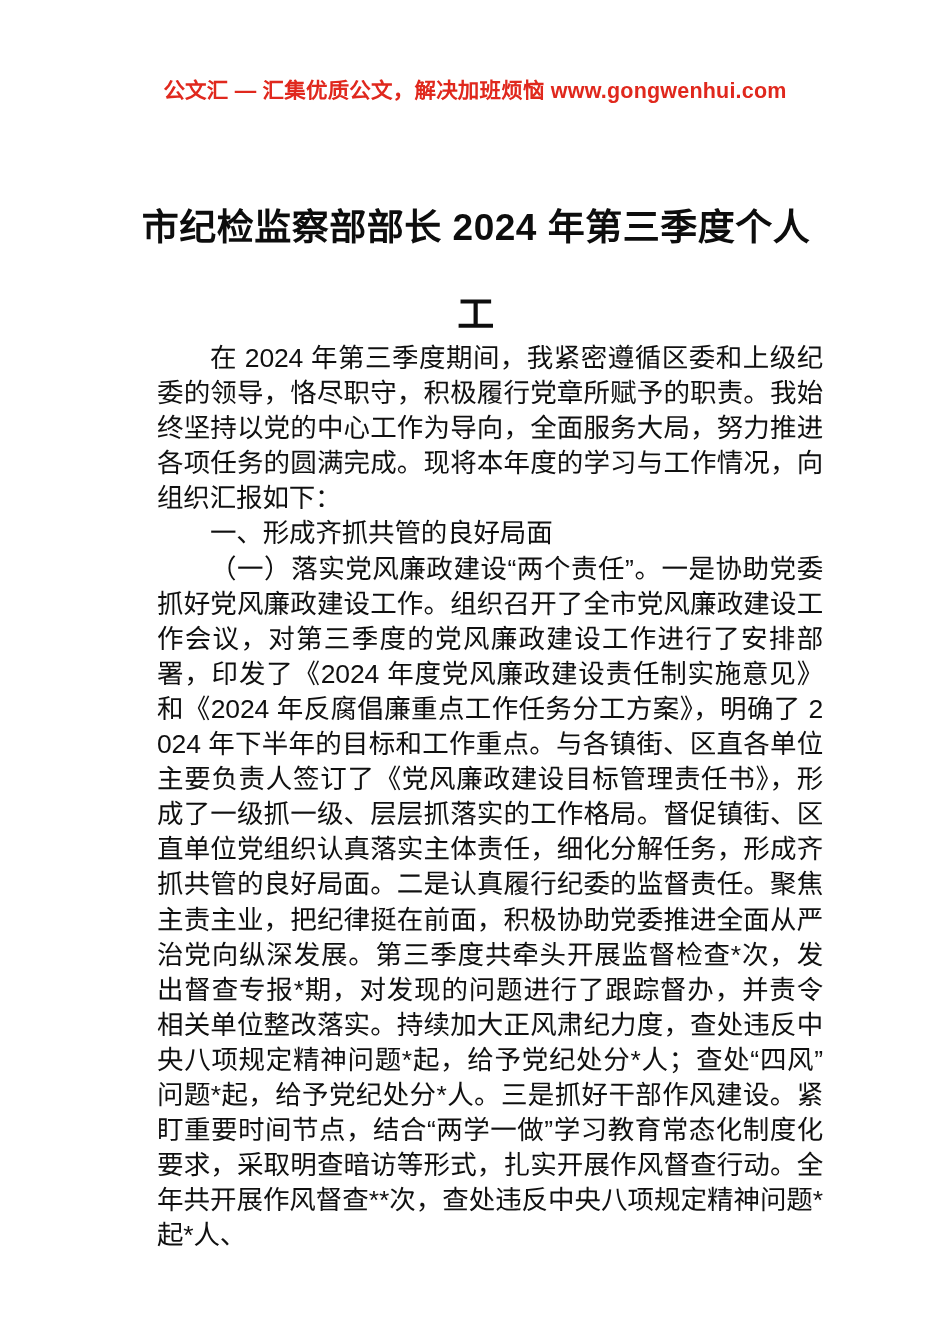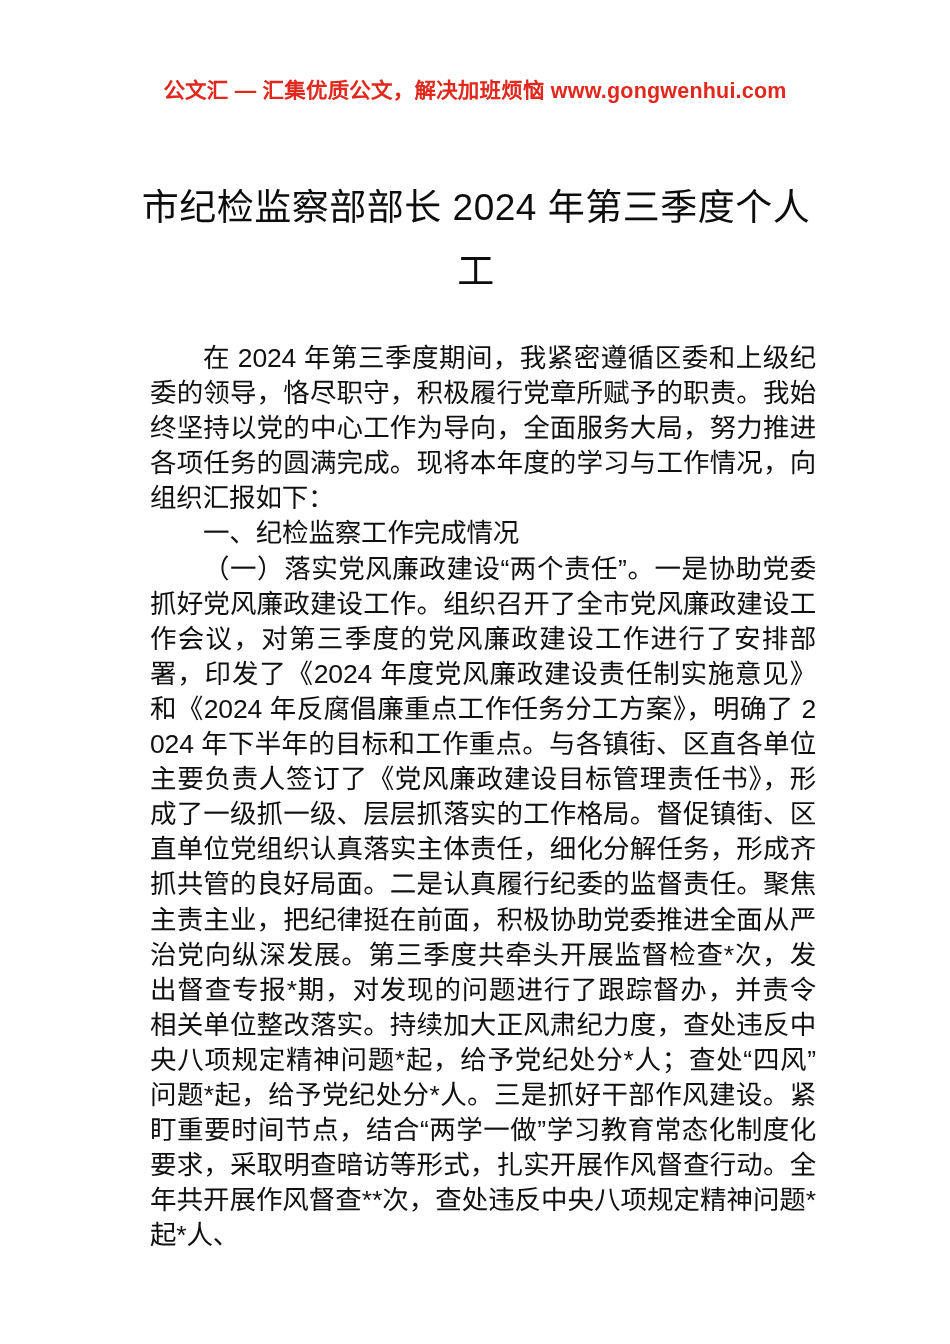--- a/index.html
+++ b/index.html
@@ -38,13 +38,13 @@
   
   .doc-title {
     position: absolute;
-    top: 176px;
+    top: 184px;
     left: 140px;
     width: 672px;
     text-align: center;
     font-size: 37px;
-    line-height: 64px;
-    font-weight: 400;
+    line-height: 87px;
+    font-weight: 700;
     letter-spacing: 0.5px;
     color: #0d0d0d;
   }

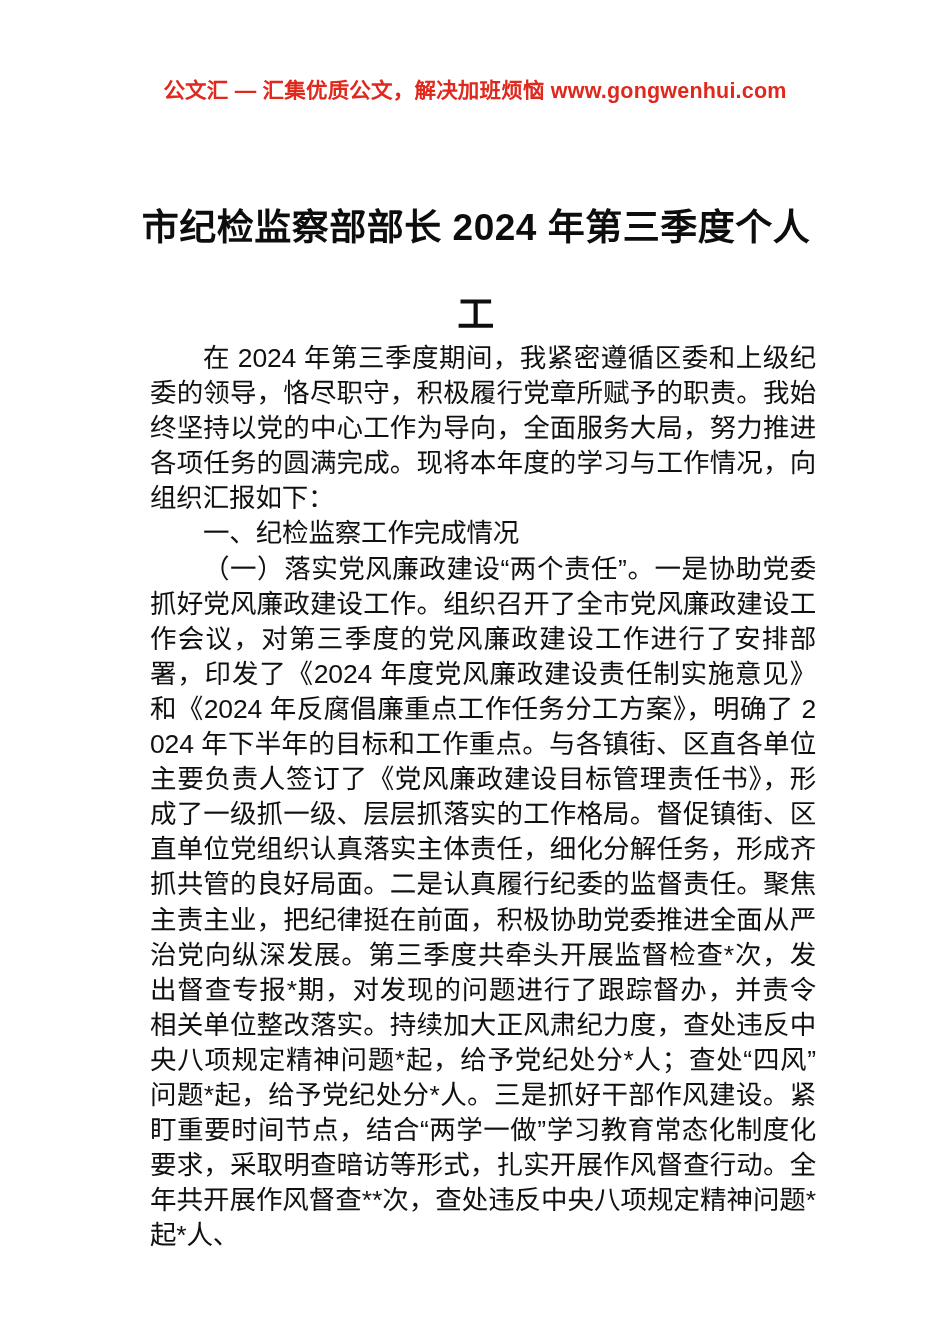--- a/index.html
+++ b/index.html
@@ -52,7 +52,7 @@
   .body-block {
     position: absolute;
     top: 341px;
-    left: 150px;
+    left: 157px;
     width: 666px;
   }
   p.para {

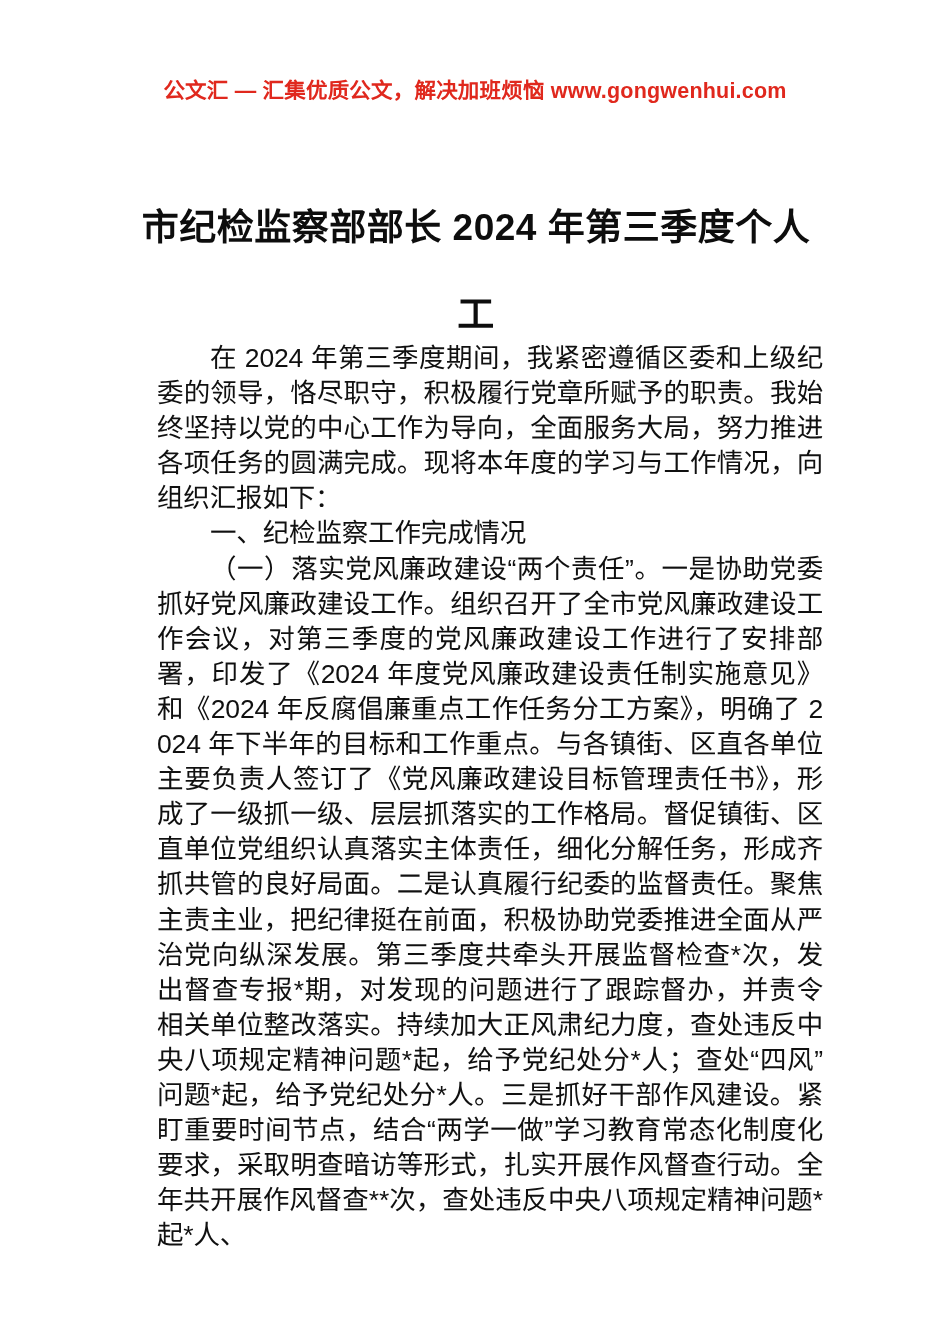--- a/index.html
+++ b/index.html
@@ -90,7 +90,7 @@
 
     <p class="para indent">在 2024 年第三季度期间，我紧密遵循区委和上级纪委的领导，恪尽职守，积极履行党章所赋予的职责。我始终坚持以党的中心工作为导向，全面服务大局，努力推进各项任务的圆满完成。现将本年度的学习与工作情况，向组织汇报如下：</p>
 
-    <p class="para heading">一、纪检监察工作完成情况</p>
+    <p class="para heading">一、形成齐抓共管的良好局面</p>
 
     <p class="para indent">（一）落实党风廉政建设“两个责任”。一是协助党委抓好党风廉政建设工作。组织召开了全市党风廉政建设工作会议，对第三季度的党风廉政建设工作进行了安排部署，印发了《2024 年度党风廉政建设责任制实施意见》和《2024 年反腐倡廉重点工作任务分工方案》，明确了 2024 年下半年的目标和工作重点。与各镇街、区直各单位主要负责人签订了《党风廉政建设目标管理责任书》，形成了一级抓一级、层层抓落实的工作格局。督促镇街、区直单位党组织认真落实主体责任，细化分解任务，形成齐抓共管的良好局面。二是认真履行纪委的监督责任。聚焦主责主业，把纪律挺在前面，积极协助党委推进全面从严治党向纵深发展。第三季度共牵头开展监督检查*次，发出督查专报*期，对发现的问题进行了跟踪督办，并责令相关单位整改落实。持续加大正风肃纪力度，查处违反中央八项规定精神问题*起，给予党纪处分*人；查处“四风”问题*起，给予党纪处分*人。三是抓好干部作风建设。紧盯重要时间节点，结合“两学一做”学习教育常态化制度化要求，采取明查暗访等形式，扎实开展作风督查行动。全年共开展作风督查**次，查处违反中央八项规定精神问题*起*人、</p>
 

